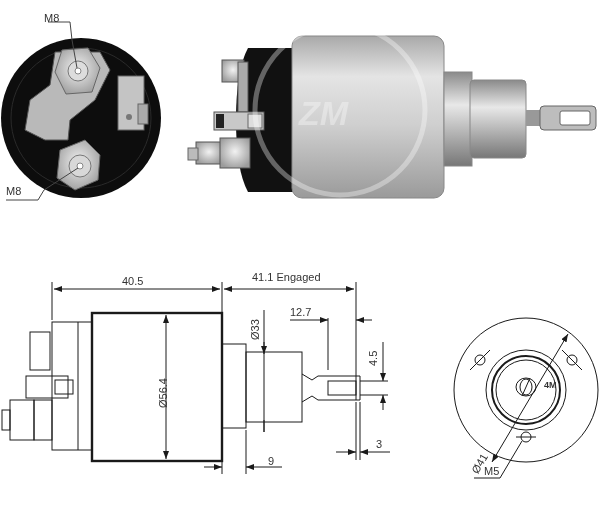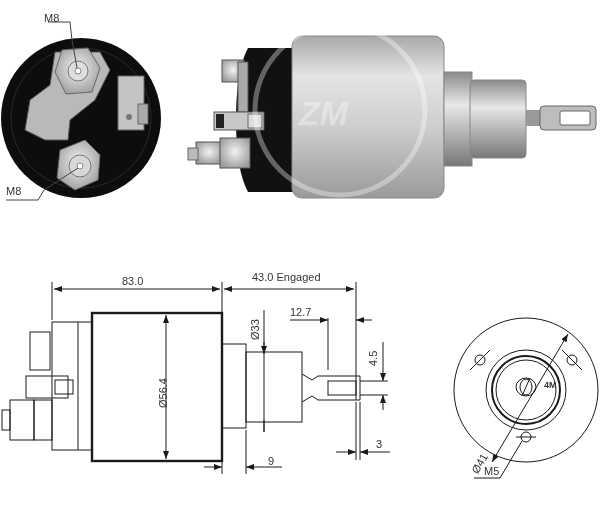--- a/index.html
+++ b/index.html
@@ -152,7 +152,7 @@
 <span class="lbl" style="left:6px;top:186px;">M8</span>
 <span class="lbl" style="left:299px;top:96px;font-size:34px;font-weight:bold;font-style:italic;color:rgba(255,255,255,0.35);">ZM</span>
 
-<span class="lbl" style="left:122px;top:276px;">83.0</span>
+<span class="lbl" style="left:122px;top:276px;">40.5</span>
 <span class="lbl" style="left:252px;top:272px;">43.0 Engaged</span>
 <span class="lbl" style="left:290px;top:307px;">12.7</span>
 <span class="lbl rot" style="left:158px;top:408px;">Ø56.4</span>

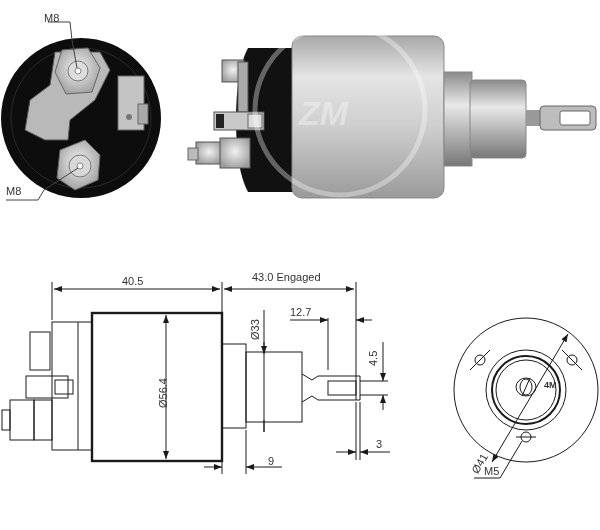--- a/index.html
+++ b/index.html
@@ -153,7 +153,7 @@
 <span class="lbl" style="left:299px;top:96px;font-size:34px;font-weight:bold;font-style:italic;color:rgba(255,255,255,0.35);">ZM</span>
 
 <span class="lbl" style="left:122px;top:276px;">40.5</span>
-<span class="lbl" style="left:252px;top:272px;">43.0 Engaged</span>
+<span class="lbl" style="left:252px;top:272px;">41.1 Engaged</span>
 <span class="lbl" style="left:290px;top:307px;">12.7</span>
 <span class="lbl rot" style="left:158px;top:408px;">Ø56.4</span>
 <span class="lbl rot" style="left:250px;top:340px;">Ø33</span>

